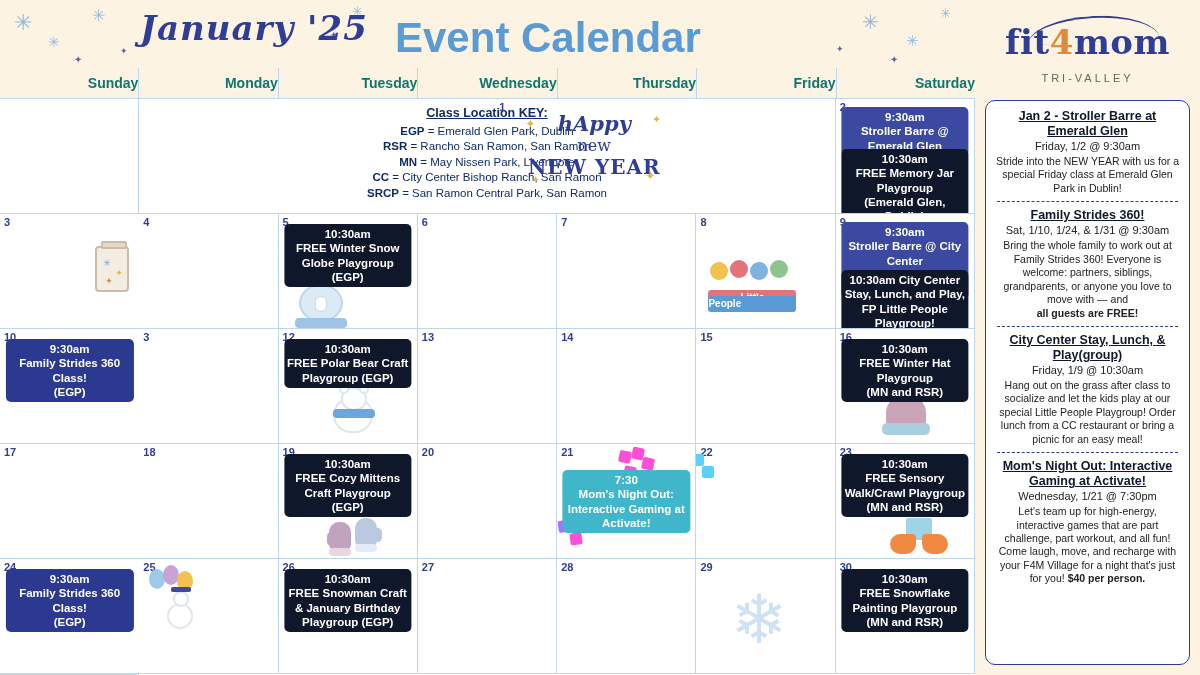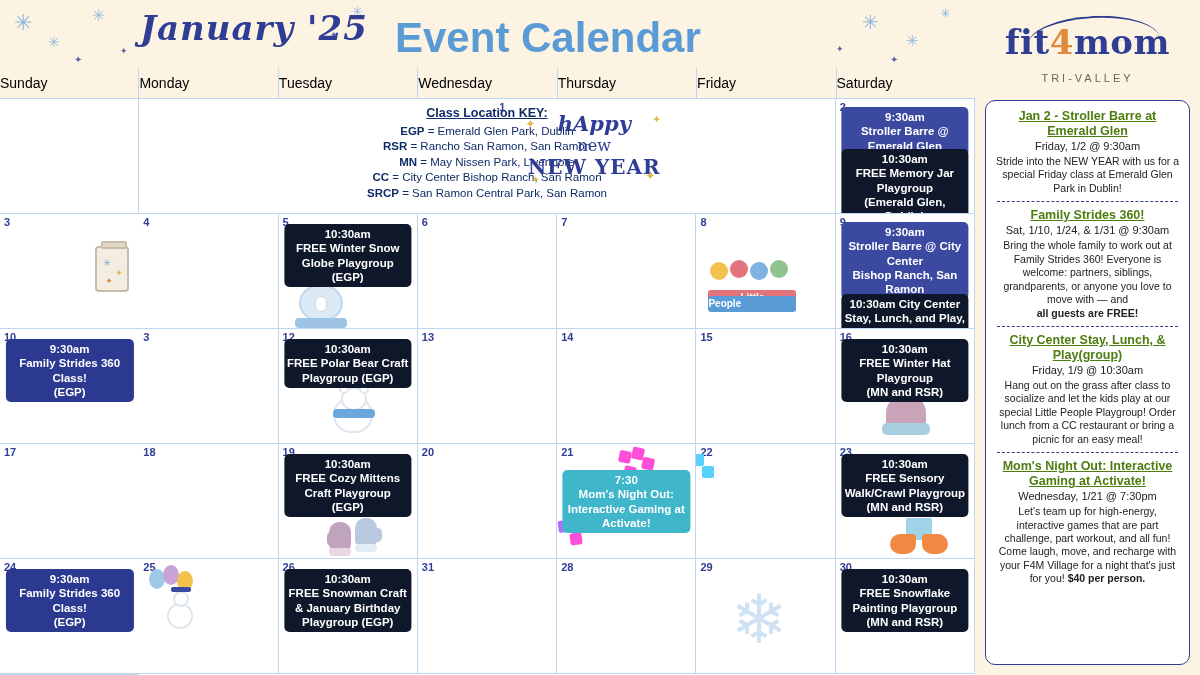--- a/index.html
+++ b/index.html
@@ -39,8 +39,8 @@
     display:flex; background:#fdf3e3;
   }
   .dow div {
-    flex:1 1 0; text-align:left; line-height:30px;
-    font-size:14px; font-weight:normal; color:#000000;
+    flex:1 1 0; text-align:right; line-height:30px;
+    font-size:14px; font-weight:bold; color:#0f766e;
     border-right:1px solid #bcd7ef;
   }
   .dow div:last-child { border-right:none; }

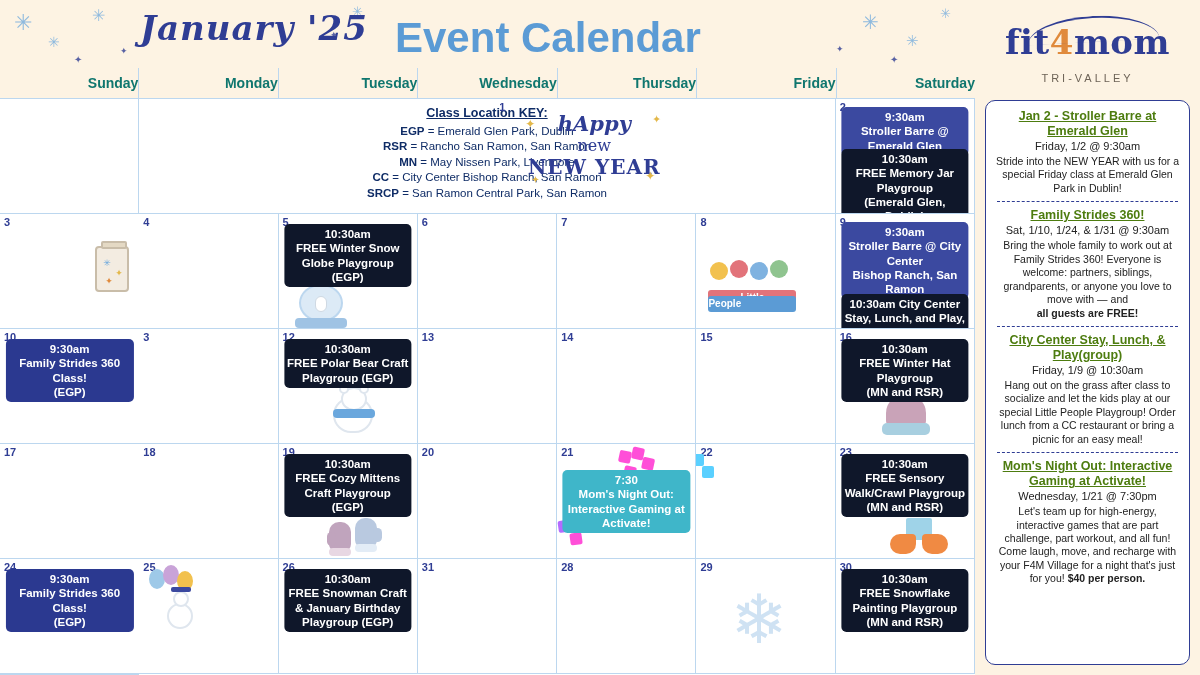--- a/index.html
+++ b/index.html
@@ -131,7 +131,7 @@
   }
   .info-item { text-align:center; margin-bottom:4px; }
   .info-item h3 {
-    margin:0 0 1px 0; font-size:12.5px; color:#4d7c0f; font-weight:bold;
+    margin:0 0 1px 0; font-size:12.5px; color:#0f172a; font-weight:bold;
     text-decoration:underline; line-height:1.2;
   }
   .info-item .when { font-size:11px; color:#222; margin-bottom:3px; }

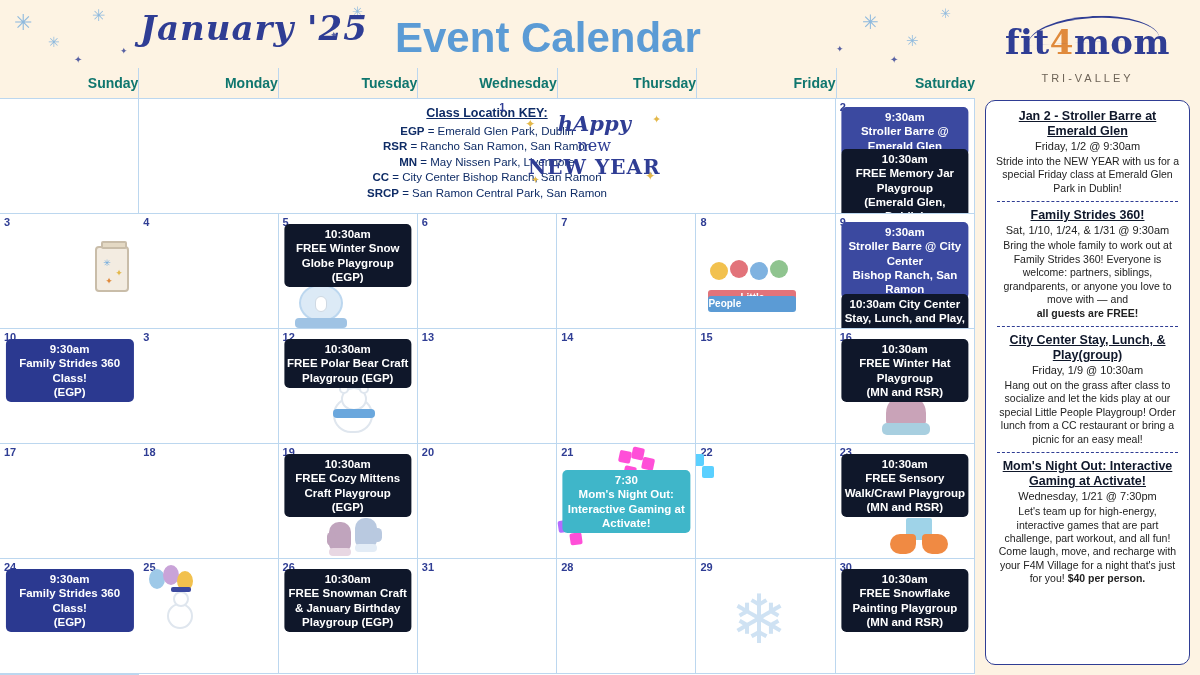--- a/index.html
+++ b/index.html
@@ -278,7 +278,7 @@
         <span>Stroller Barre @ City Center</span><br>
         <span class="sub">Bishop Ranch, San Ramon</span>
       </div>
-      <div class="ev teal" style="top:80px;">
+      <div class="ev teal" style="top:56px;">
         <span class="time">10:30am City Center</span>
         <span>Stay, Lunch, and Play,</span><br>
         <span class="sub">FP Little People Playgroup!</span>

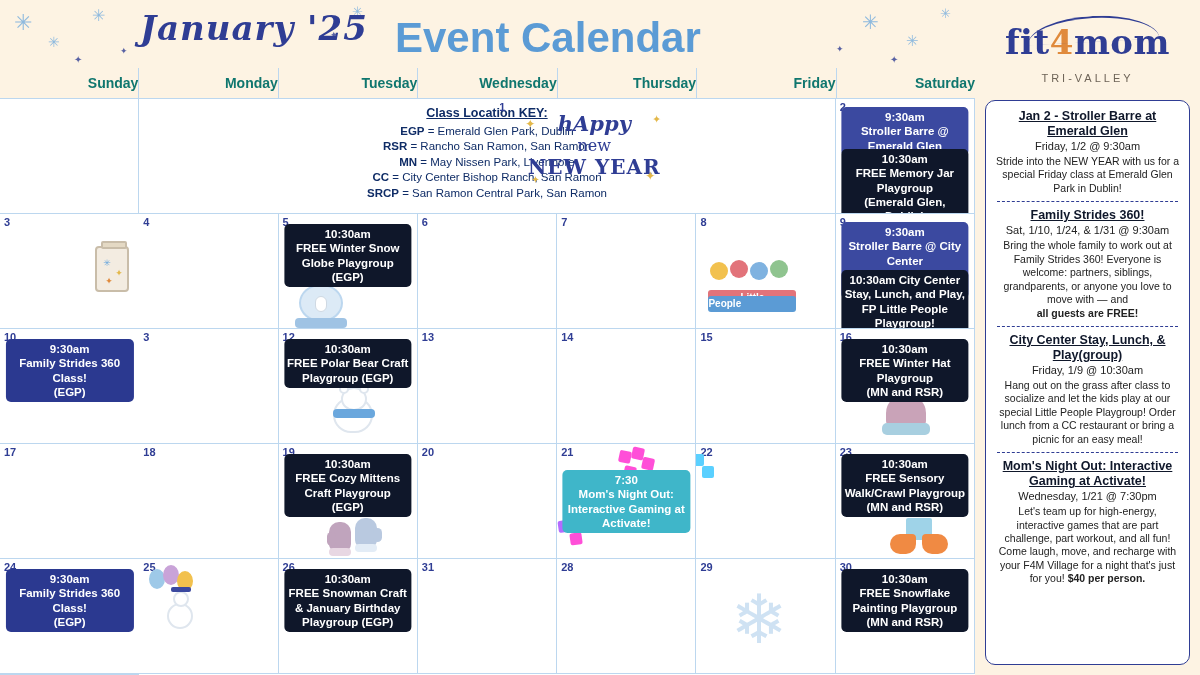--- a/index.html
+++ b/index.html
@@ -441,7 +441,7 @@
     </div>
 
     <div class="cell">
-      <div class="daynum">31</div>
+      <div class="daynum">27</div>
     </div>
 
     <div class="cell">

